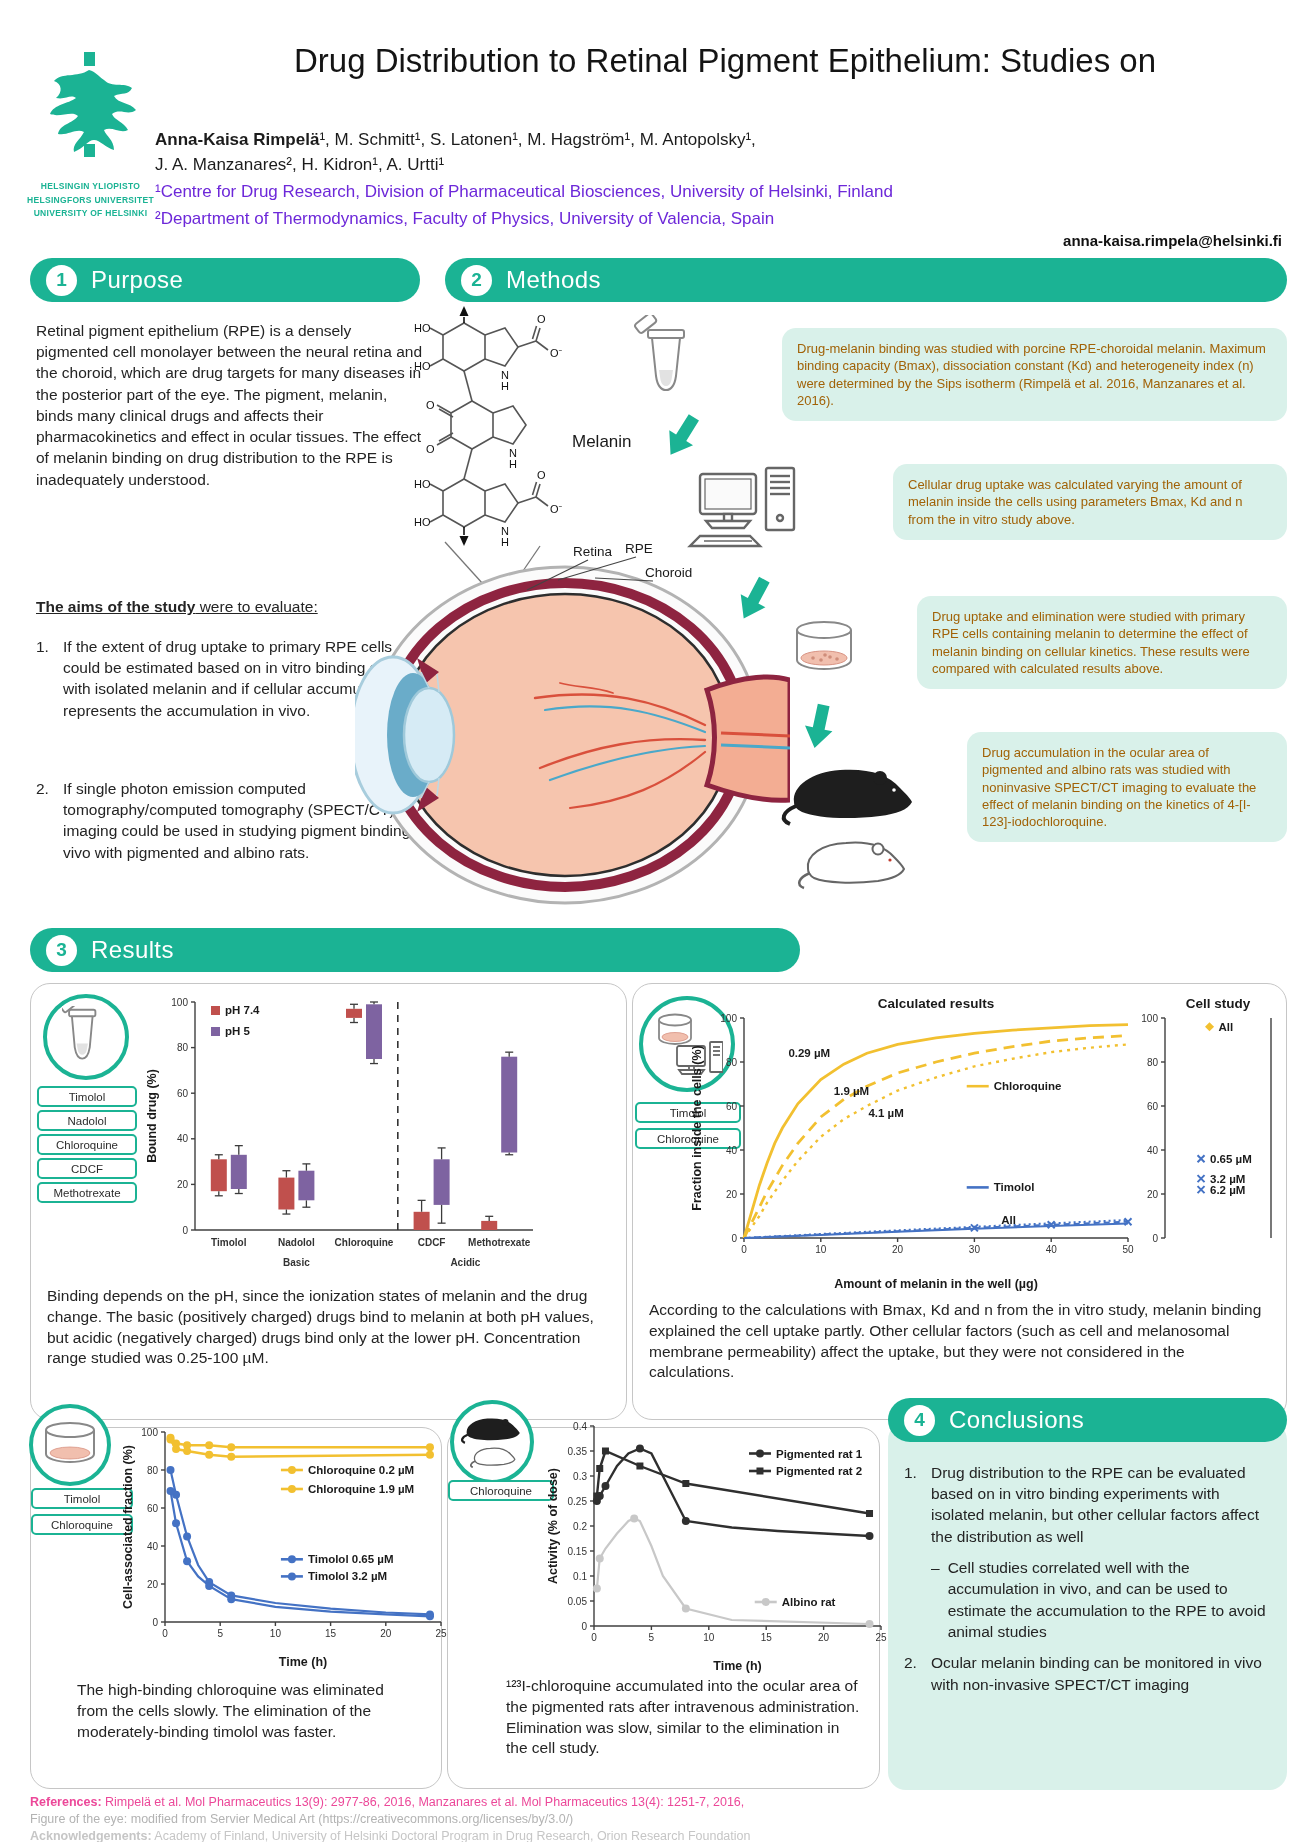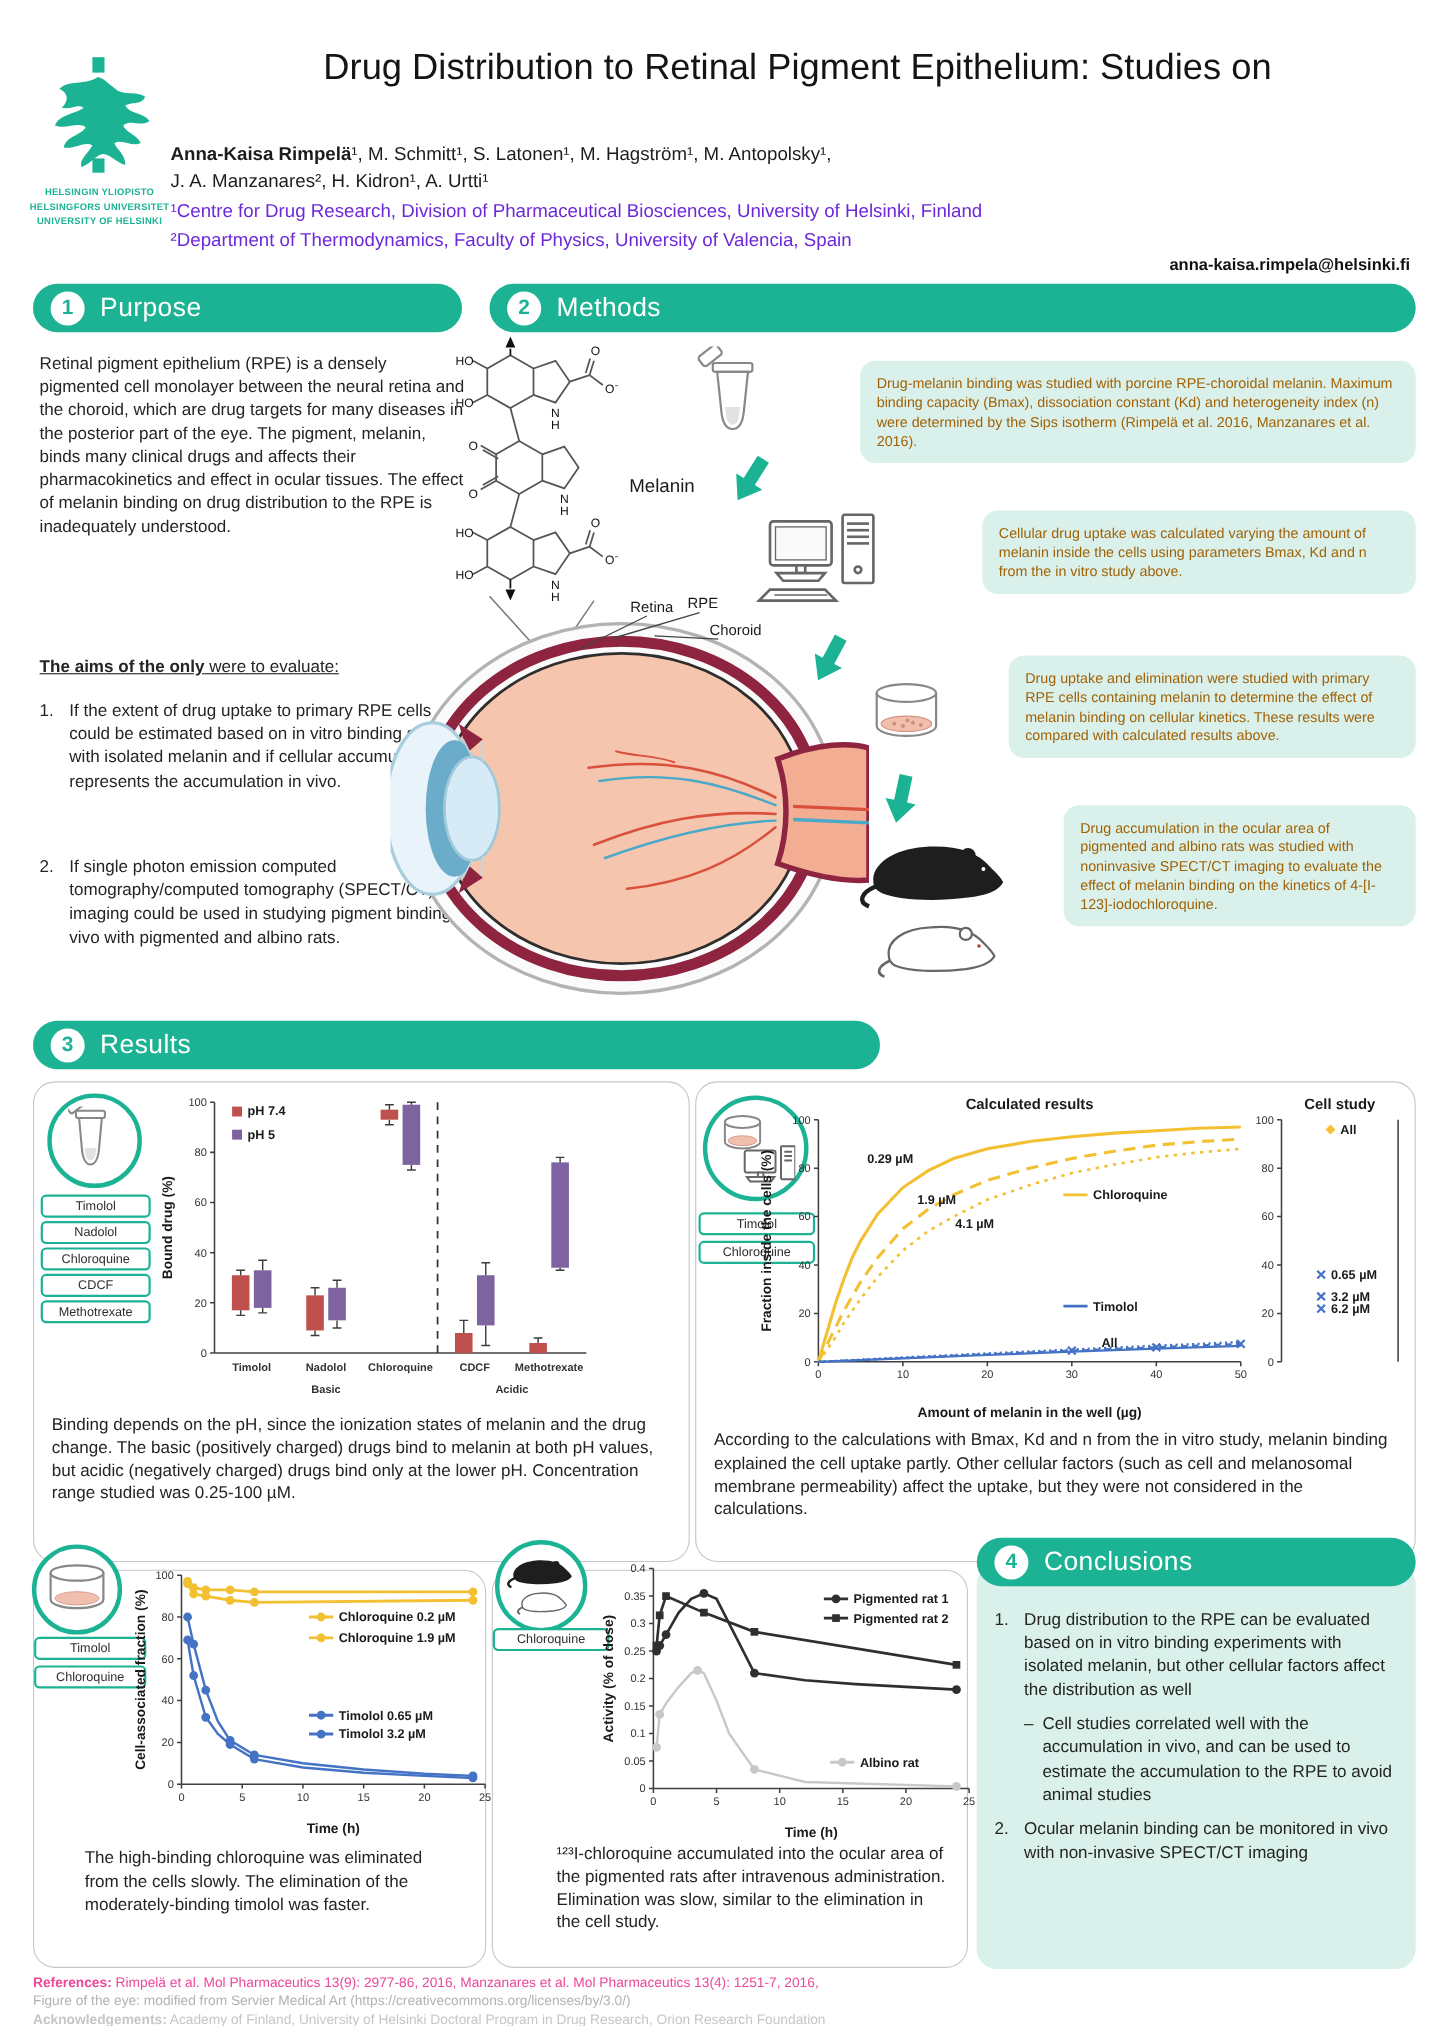--- a/index.html
+++ b/index.html
@@ -49,7 +49,7 @@
       <rect x="52" y="96" width="11" height="13"></rect>
     </g>
   </svg>
-  <div class="abs logo-text" style="left:8px;top:168px;width:165px">
+  <div class="abs logo-text" style="left:8px;top:180px;width:165px">
     <div>HELSINGIN YLIOPISTO</div>
     <div>HELSINGFORS UNIVERSITET</div>
     <div>UNIVERSITY OF HELSINKI</div>

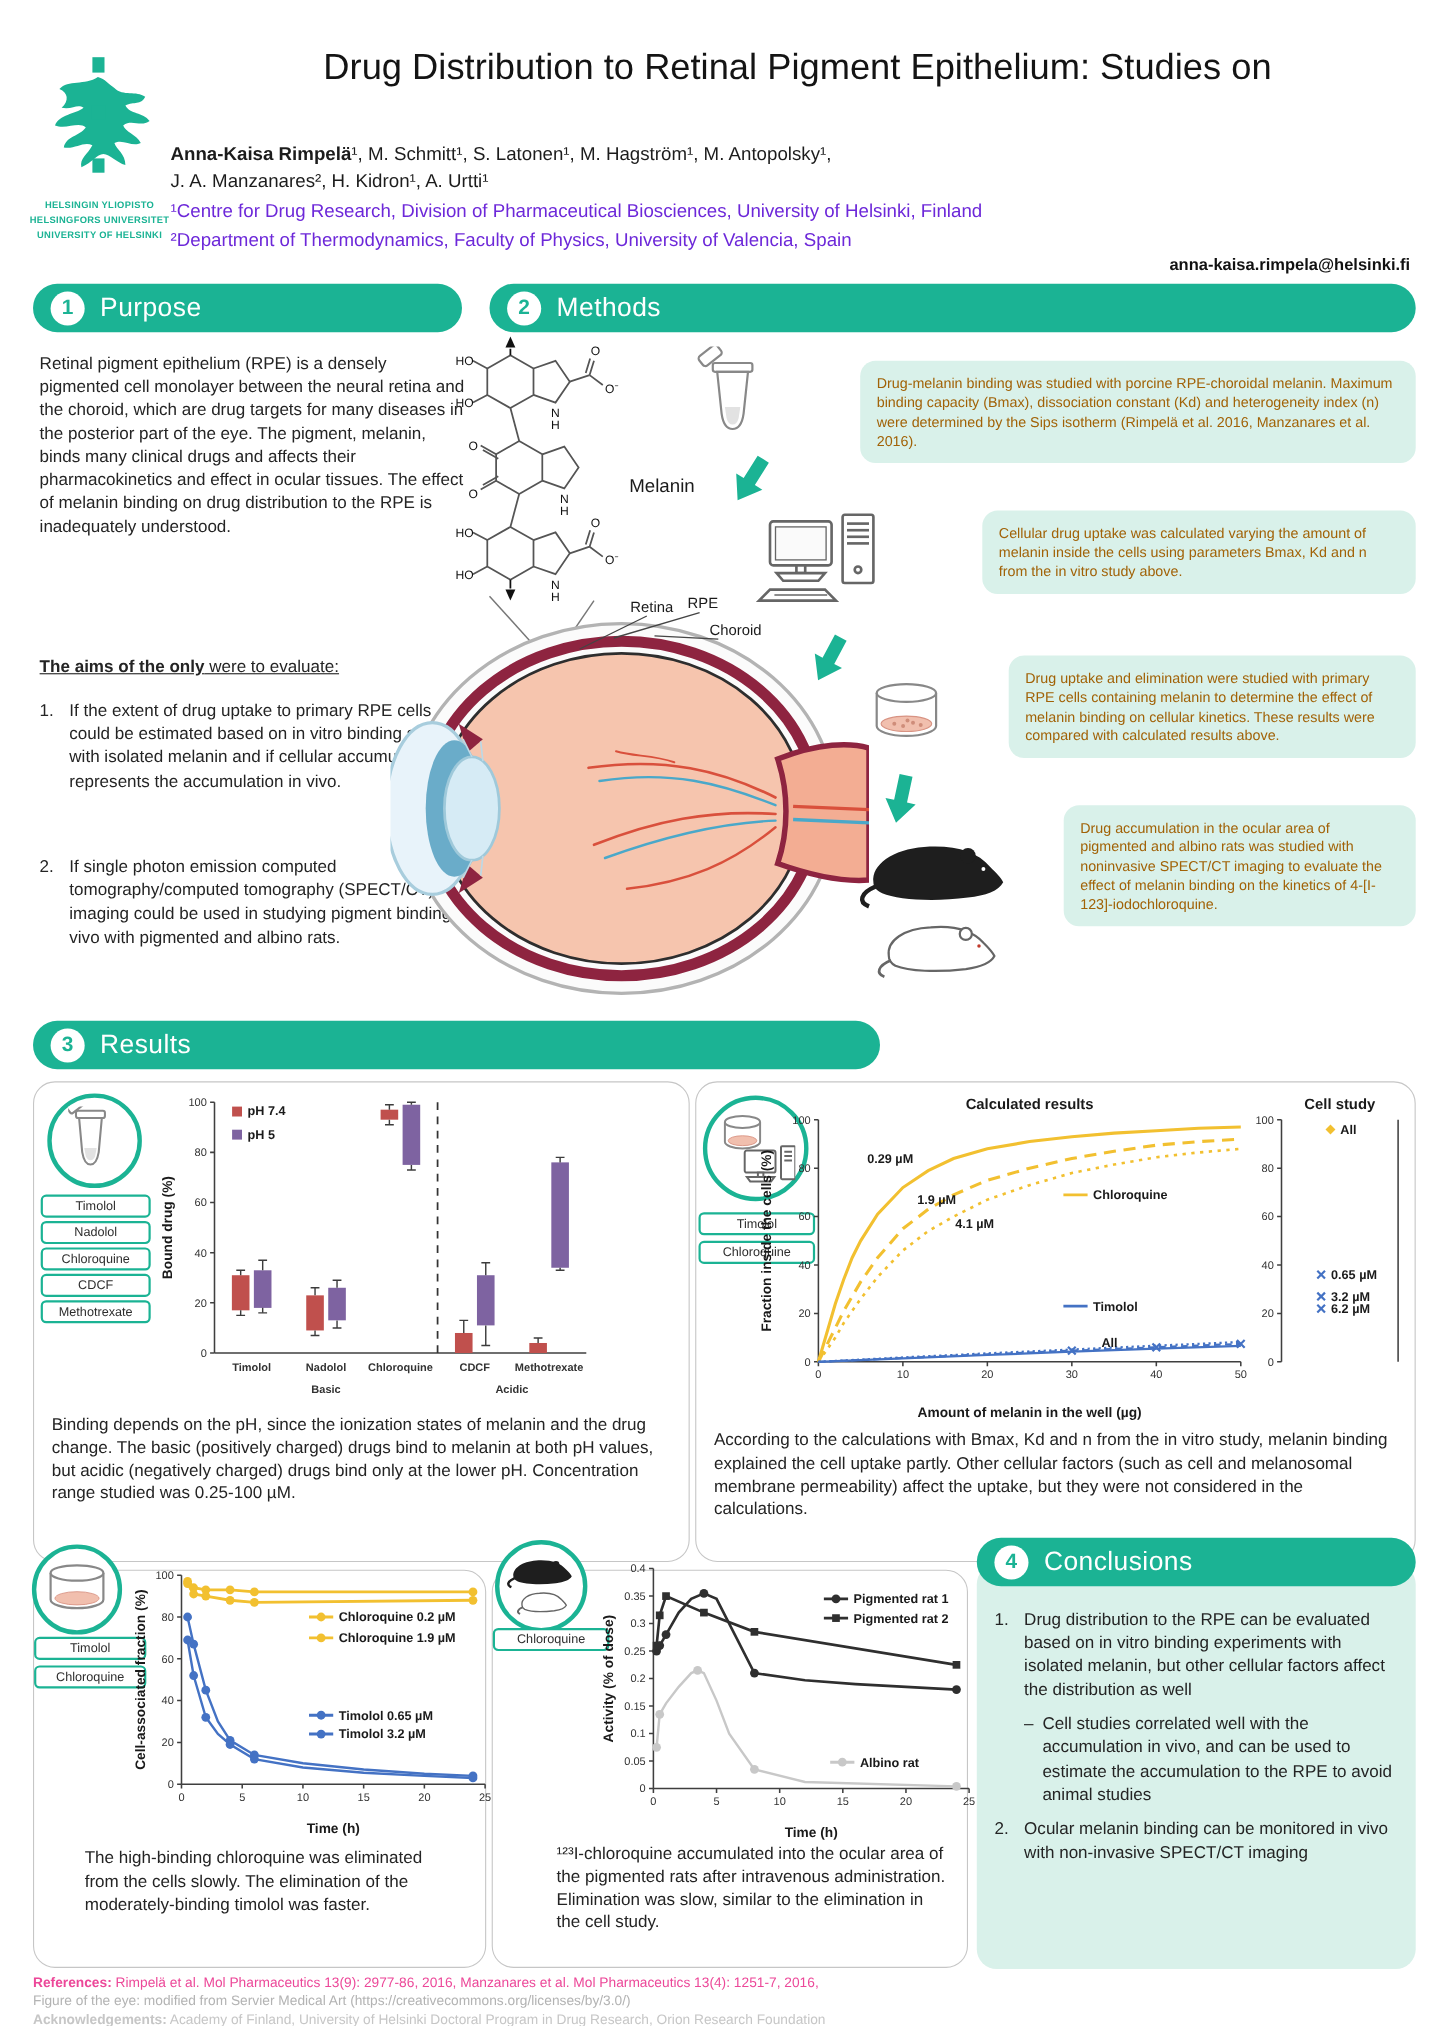--- a/index.html
+++ b/index.html
@@ -78,7 +78,7 @@
 
   <div class="abs body-text" style="left:36px;top:320px;width:388px">Retinal pigment epithelium (RPE) is a densely pigmented cell monolayer between the neural retina and the choroid, which are drug targets for many diseases in the posterior part of the eye. The pigment, melanin, binds many clinical drugs and affects their pharmacokinetics and effect in ocular tissues. The effect of melanin binding on drug distribution to the RPE is inadequately understood.</div>
   <div class="abs aims-line" style="left:36px;top:598px;width:388px">
-    <span class="bold">The aims of the only</span><span> were to evaluate:</span>
+    <span class="bold">The aims of the study</span><span> were to evaluate:</span>
   </div>
   <div class="abs numitem" style="left:36px;top:636px;width:392px">
     <span class="n">1.</span>

